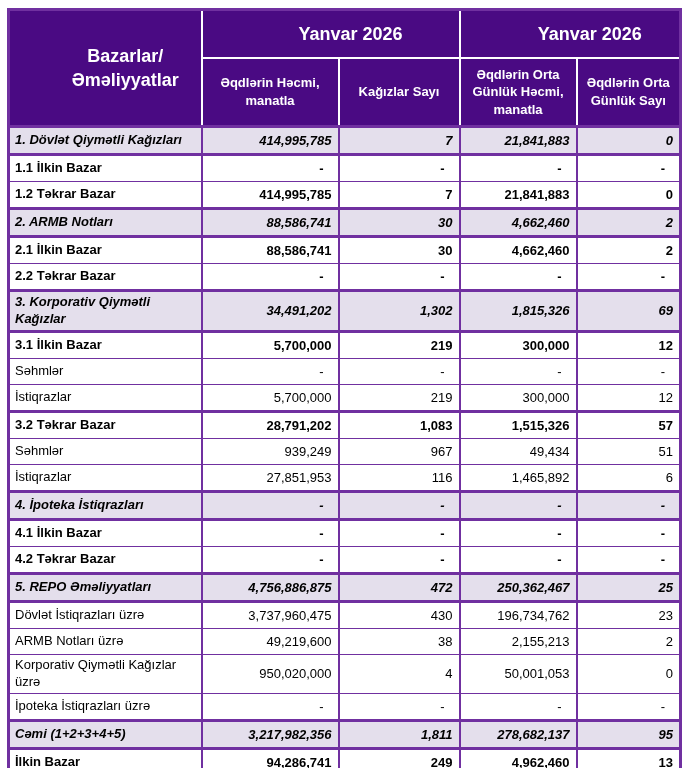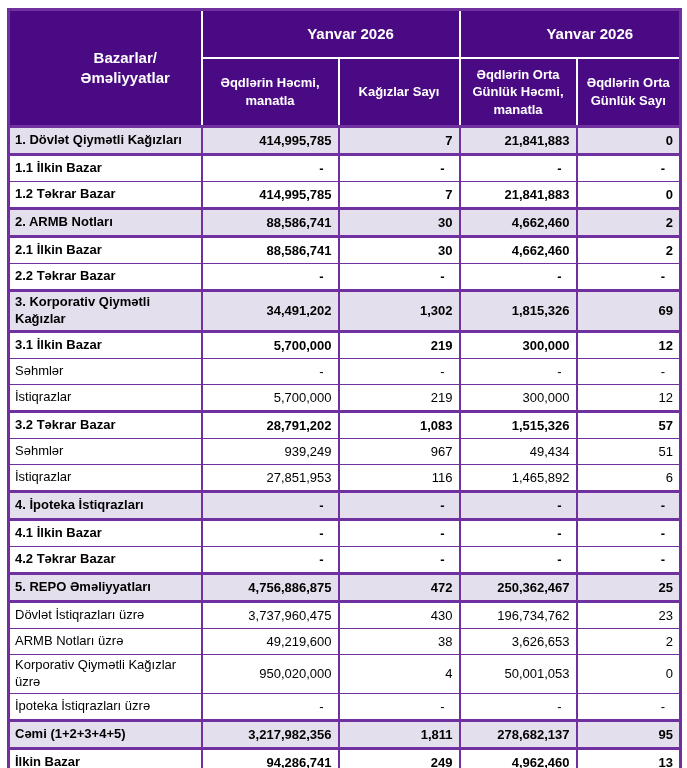--- a/index.html
+++ b/index.html
@@ -32,7 +32,7 @@
     padding:2px 4px;
     line-height:1.35;
   }
-  tr.group-row th{height:42px;font-size:15px;padding-left:44px;}
+  tr.group-row th{height:42px;font-size:18px;padding-left:44px;}
   tr.sub-row th{height:62px;}
   
   tbody td{

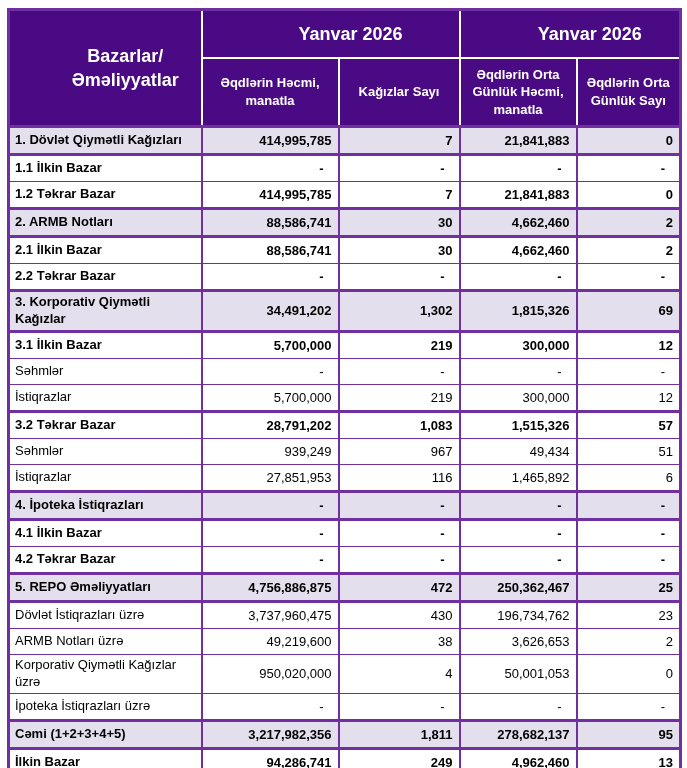--- a/index.html
+++ b/index.html
@@ -53,7 +53,7 @@
   tbody td.num{text-align:right;}
   tbody td.dash{padding-right:14px;}
   tr.b td{font-weight:bold;}
-  tr.sec td{background:var(--section-bg);}
+  tr.sec td{background:var(--section-bg);font-style:italic;}
   tr.tt td{border-top-width:3px;}
 </style>
 </head>

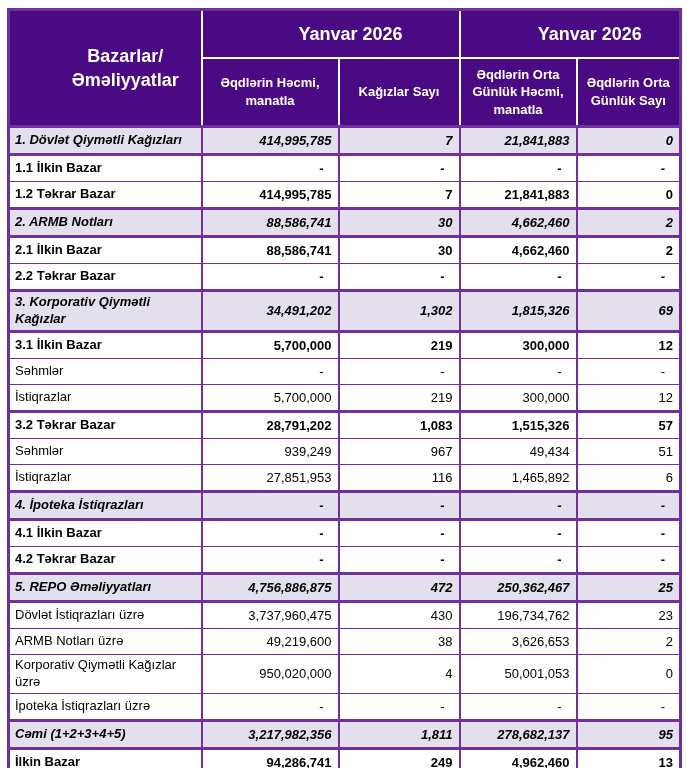--- a/index.html
+++ b/index.html
@@ -212,7 +212,7 @@
           <td class="lbl">ARMB Notları üzrə</td>
           <td class="num">49,219,600</td>
           <td class="num">38</td>
-          <td class="num">3,626,653</td>
+          <td class="num">2,155,213</td>
           <td class="num">2</td>
         </tr>
         <tr>

